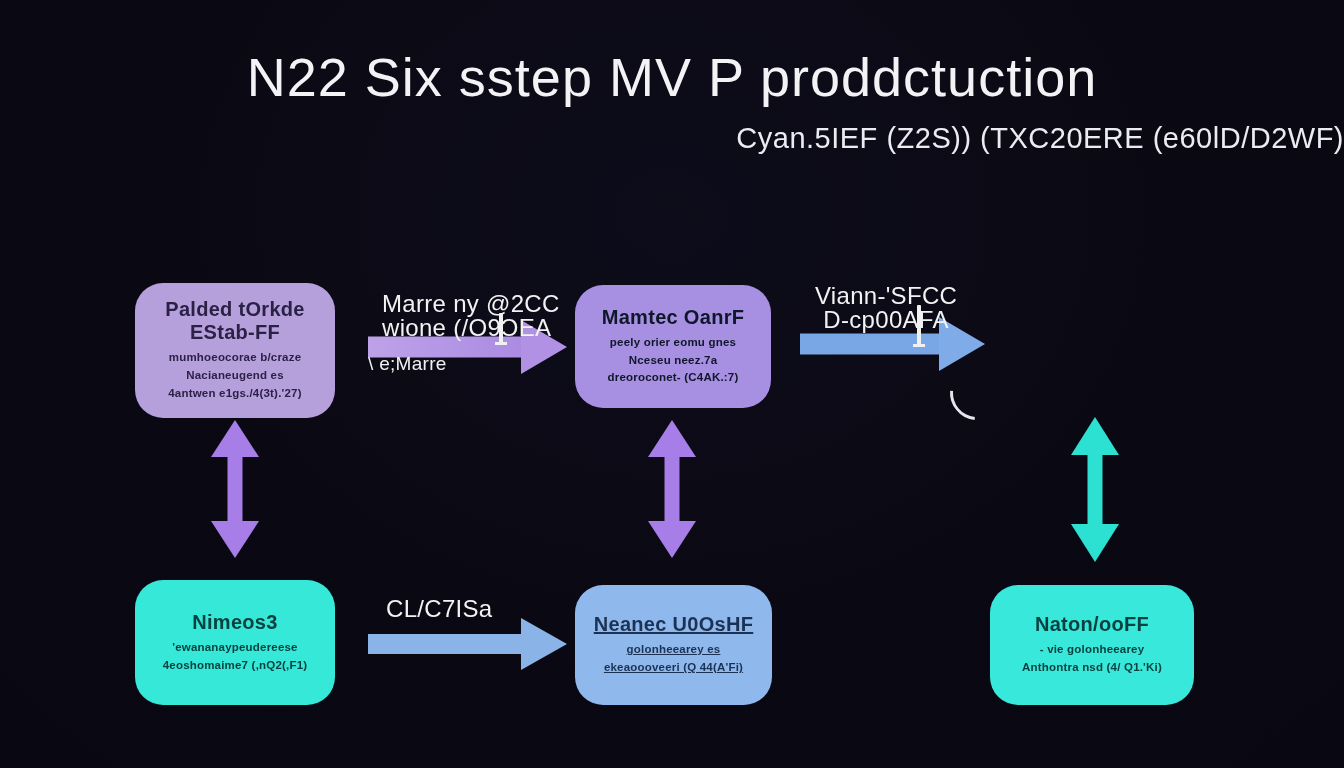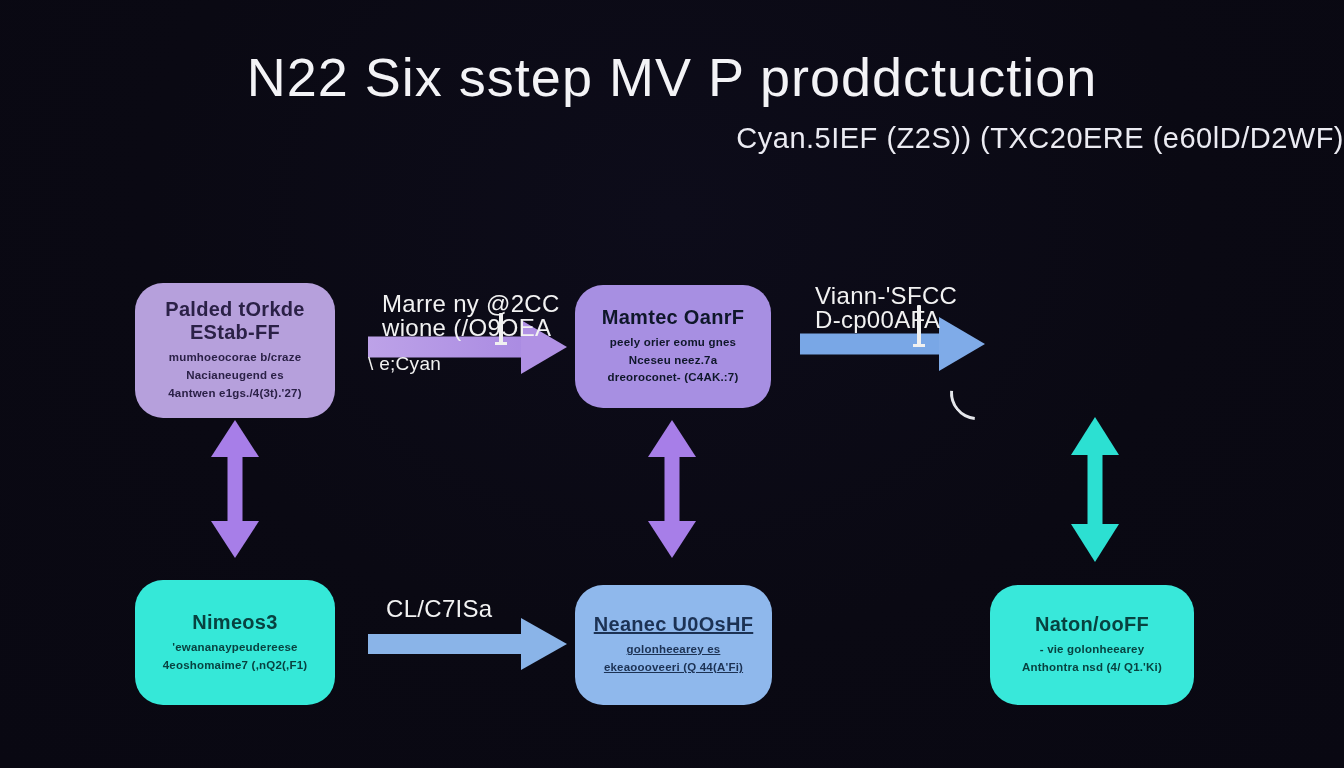--- a/index.html
+++ b/index.html
@@ -62,7 +62,7 @@
   .alabel { position:absolute; color:#f2f2f2; font-size:24px; line-height:24px; letter-spacing:0.3px; white-space:pre; }
   .l1  { left:382px; top:292px; }
   .l1b { left:368px; top:352px; font-size:19px; }
-  .l2  { left:815px; top:284px; }
+  .l2  { left:815px; top:284px;text-align:center; }
   .l3  { left:386px; top:597px; }
 
   .tick { position:absolute; width:4px; background:#f0f0f0; border-radius:1px; }

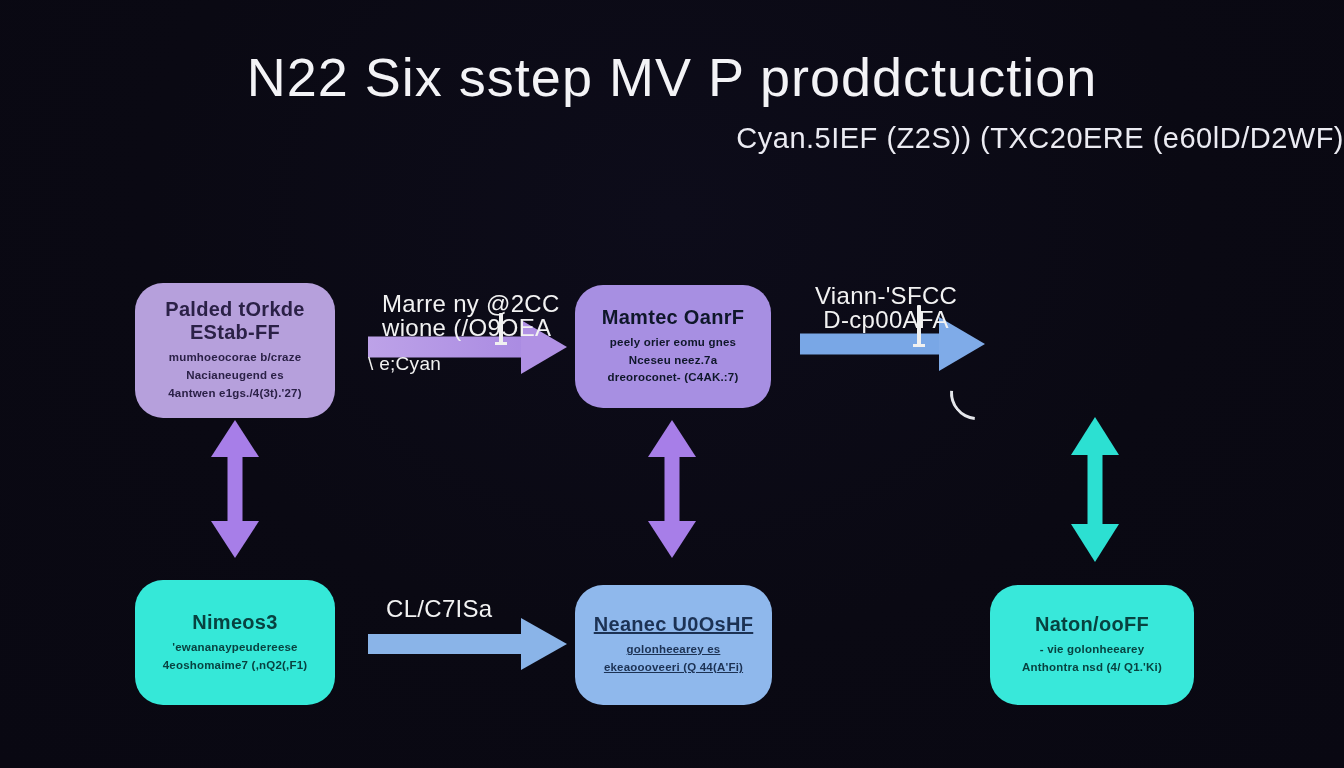--- a/index.html
+++ b/index.html
@@ -145,7 +145,7 @@
   </div>
 
   <div class="alabel l1"><span>Marre ny @2CC</span><br><span>wione (/O9ƆEA</span></div>
-  <div class="alabel l1b">\ e;Cyan</div>
+  <div class="alabel l1b">\ e;Marre</div>
   <div class="alabel l2"><span>Viann-'SFCC</span><br><span>D-cp00AFA</span></div>
   <div class="alabel l3">CL/C7ISa</div>
 

